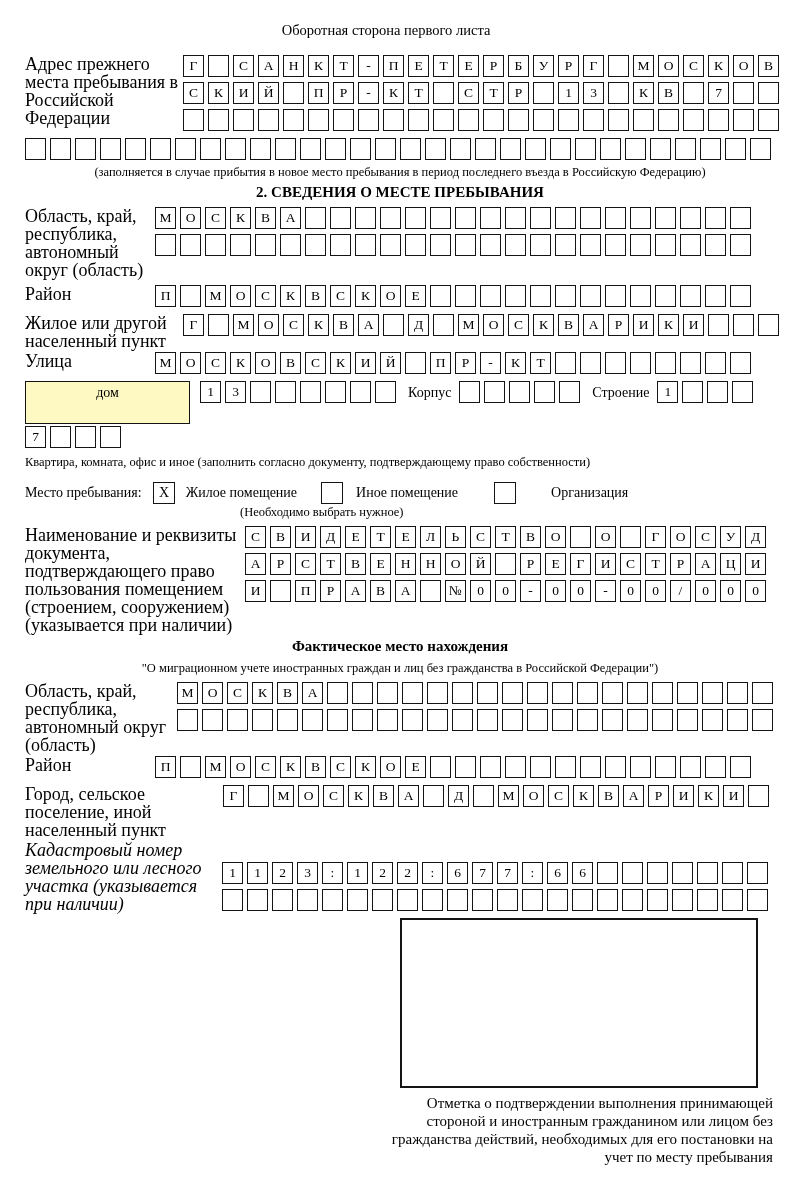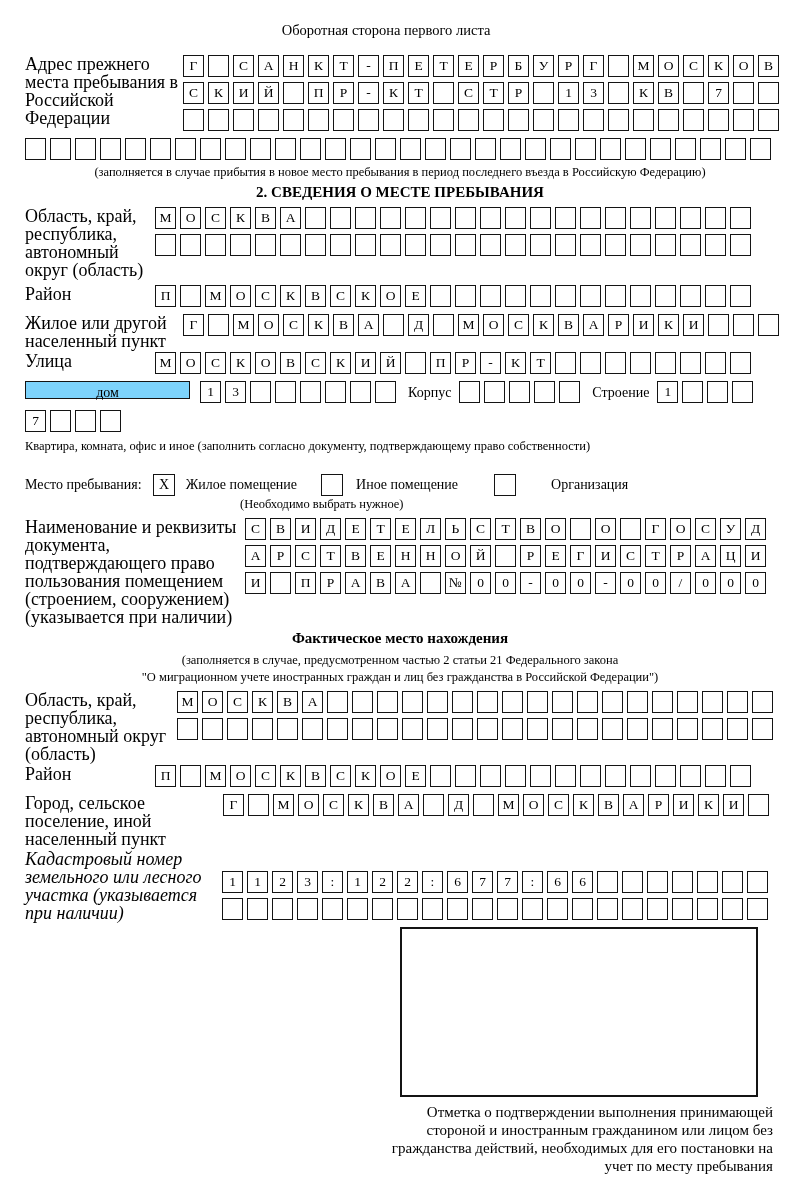--- a/index.html
+++ b/index.html
@@ -31,7 +31,7 @@
   .sect-title{font-weight:bold;font-size:15px;text-align:center;margin:4px 0 6px 0;}
   .bigbox{
     display:inline-block;box-sizing:border-box;border:1.5px solid #141414;
-    height:18px;line-height:22px;text-align:center;vertical-align:top;background:#7dd3fc;
+    height:43px;line-height:22px;text-align:center;vertical-align:top;background:#fef9c3;
   }
   .bb-dom{width:165px;margin-right:10px;}
   .bb-kv{width:200px;margin-right:10px;}

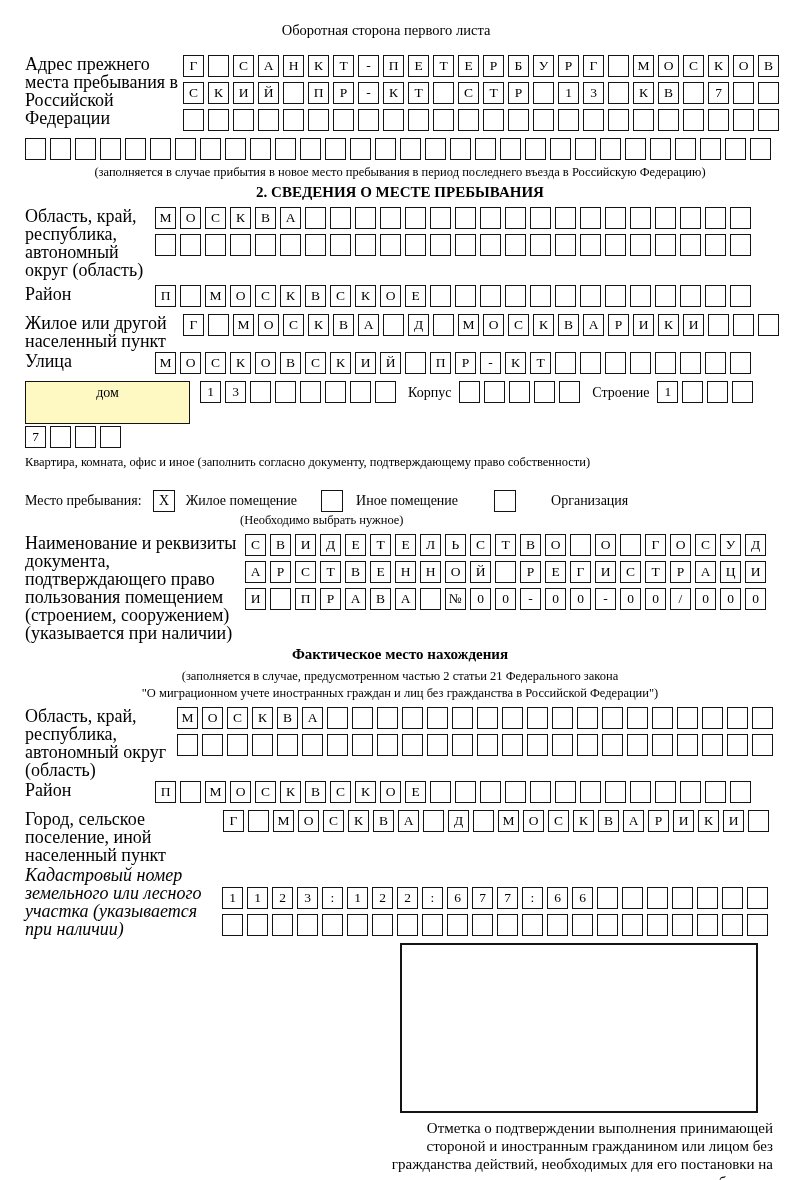--- a/index.html
+++ b/index.html
@@ -36,7 +36,7 @@
   .bb-dom{width:165px;margin-right:10px;}
   .bb-kv{width:200px;margin-right:10px;}
   .inl-lbl{display:inline-block;vertical-align:top;line-height:24px;padding:0 8px;}
-  .stayrow{margin:20px 0 1px 0;white-space:nowrap;}
+  .stayrow{margin:12px 0 1px 0;white-space:nowrap;}
   .chk{
     display:inline-block;box-sizing:border-box;width:22px;height:22px;
     border:1.5px solid #141414;text-align:center;line-height:19px;

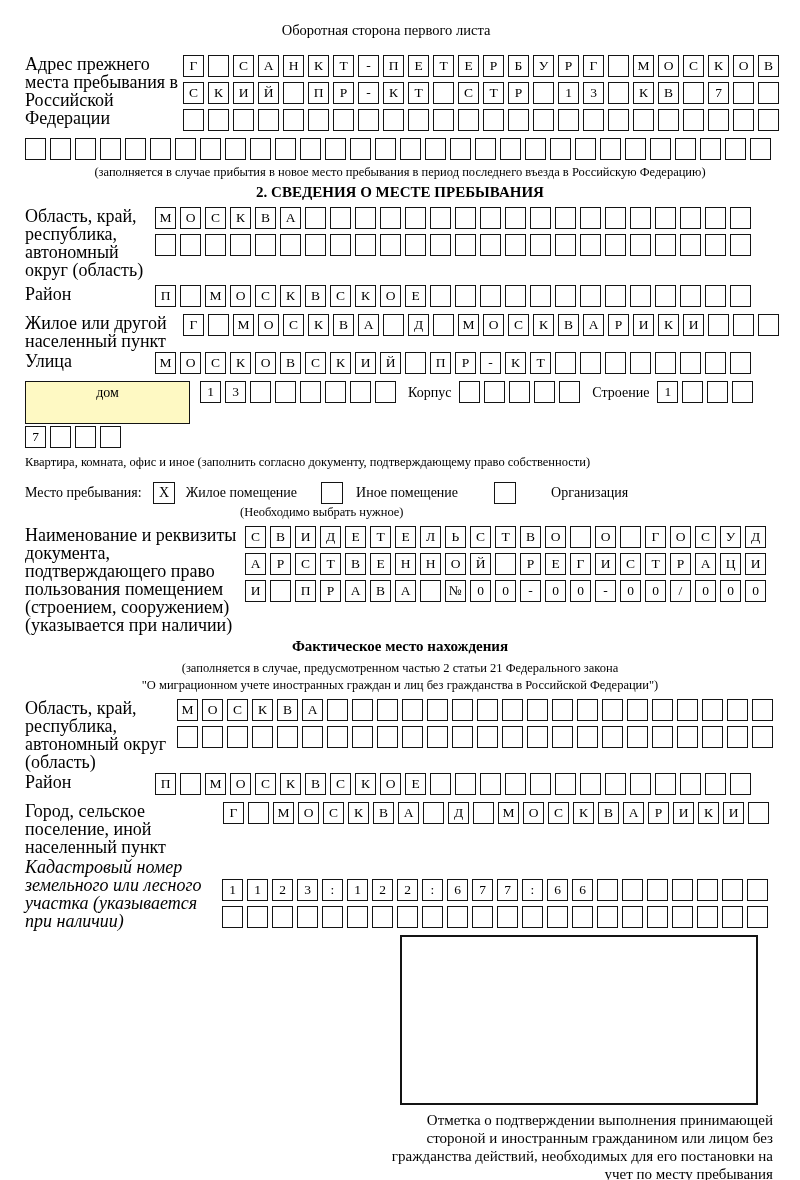--- a/index.html
+++ b/index.html
@@ -129,7 +129,6 @@
   </div>
 
   <div class="sect-title">Фактическое место нахождения</div>
-  <div class="caption center">(заполняется в случае, предусмотренном частью 2 статьи 21 Федерального закона</div>
   <div class="caption center" style="margin-bottom:6px;">"О миграционном учете иностранных граждан и лиц без гражданства в Российской Федерации")</div>
 
   <div class="frow">

